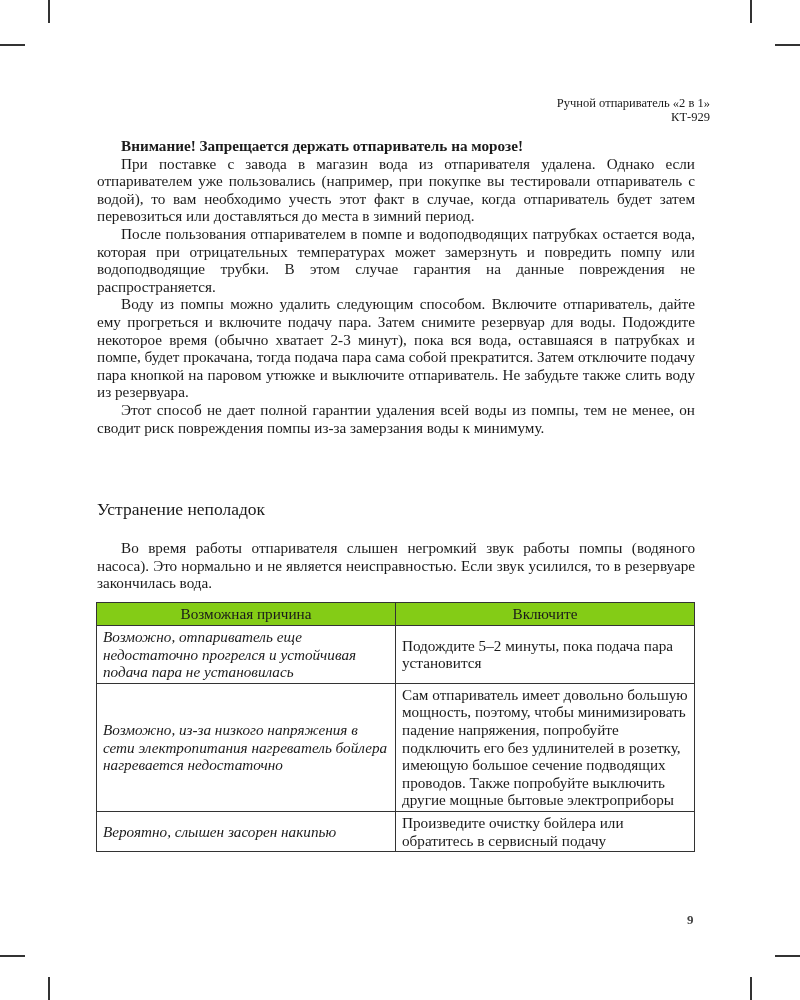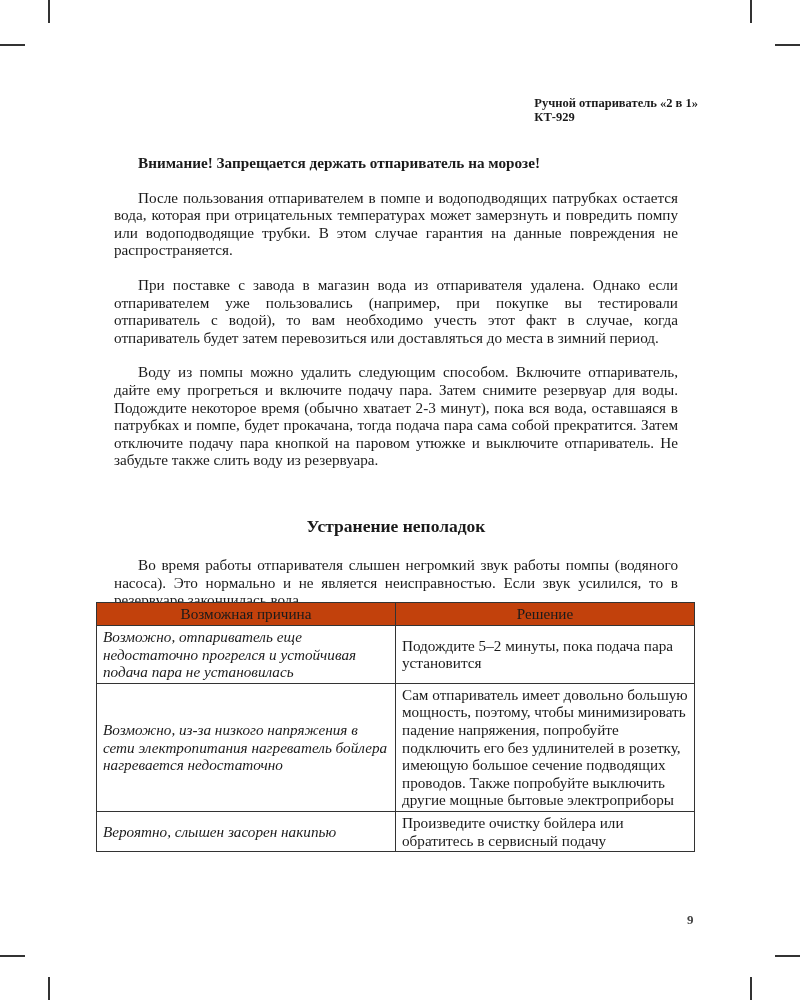--- a/index.html
+++ b/index.html
@@ -6,7 +6,7 @@
   body { width:800px; height:1000px; background:#ffffff; position:relative; overflow:hidden;
          font-family:"Liberation Serif","DejaVu Serif",serif; color:#1a1a1a; }
   .crop { position:absolute; background:#333; }
-  .page-header { position:absolute; right:102px; top:96px; font-weight:bold;
+  .page-header { position:absolute; right:90px; top:96px; text-align:right; font-weight:normal;
                  font-size:12.5px; line-height:14px; }
   .content { position:absolute; left:97px; top:137px; width:598px; font-size:15.2px; line-height:17.6px; }
   .content p { margin:17px; text-align:justify; text-indent:24px; }

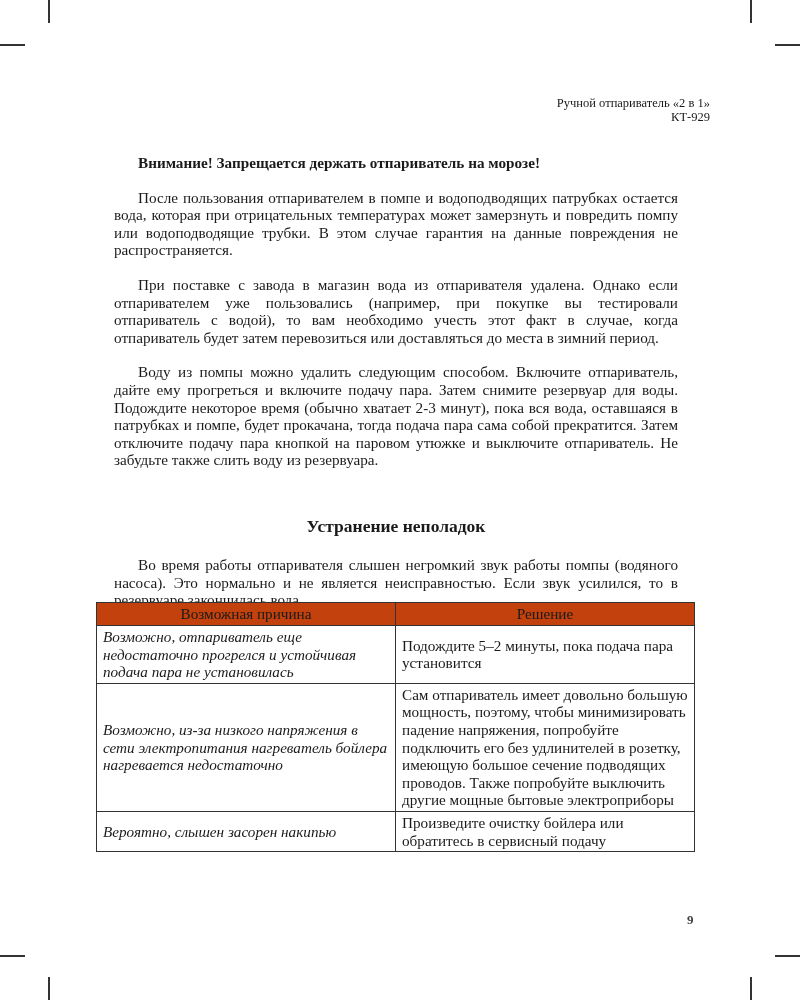--- a/index.html
+++ b/index.html
@@ -9,7 +9,7 @@
   .page-header { position:absolute; right:90px; top:96px; text-align:right; font-weight:normal;
                  font-size:12.5px; line-height:14px; }
   .content { position:absolute; left:97px; top:137px; width:598px; font-size:15.2px; line-height:17.6px; }
-  .content p { margin:17px; text-align:justify; text-indent:24px; }
+  .content p { margin:0; text-align:justify; text-indent:24px; }
   .content p.lead { font-weight:bold; }
   .section-title { text-align:center; font-weight:bold; font-size:17.5px; margin-top:47px; margin-bottom:20px; line-height:20px; }
   .subhead { font-weight:bold; margin-top:18px; text-indent:24px; }

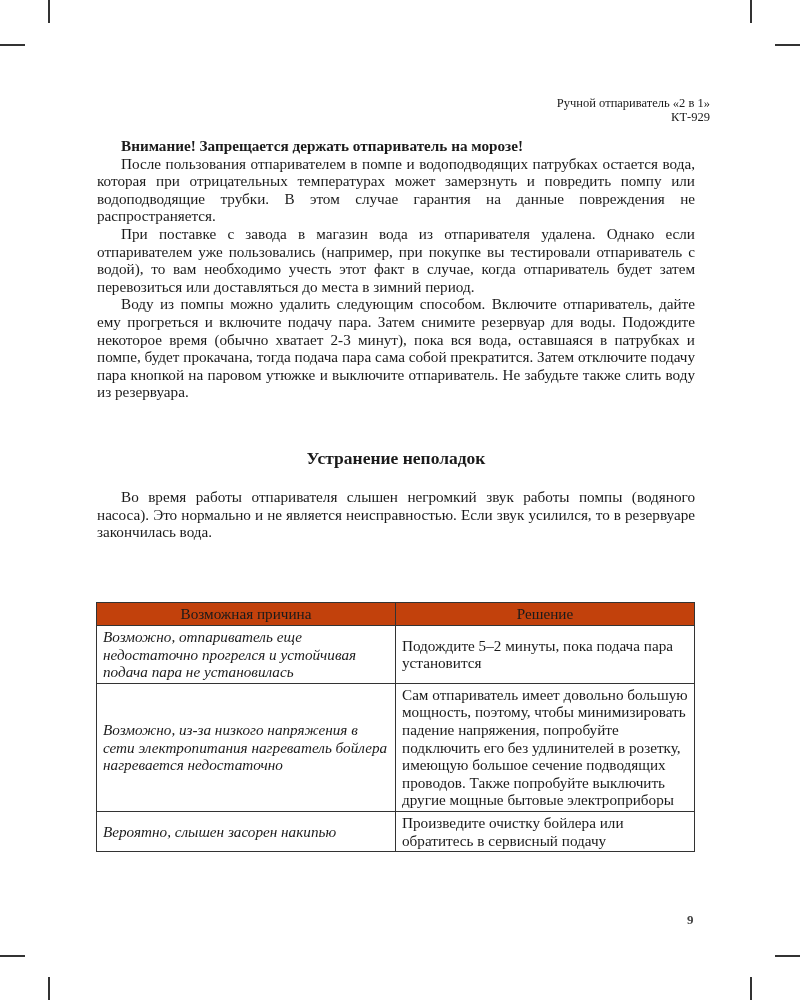--- a/index.html
+++ b/index.html
@@ -38,8 +38,8 @@
 
 <div class="content">
   <p class="lead">Внимание! Запрещается держать отпариватель на морозе!</p>
+  <p>При поставке с завода в магазин вода из отпаривателя удалена. Однако если отпаривателем уже пользовались (например, при покупке вы тестировали отпариватель с водой), то вам необходимо учесть этот факт в случае, когда отпариватель будет затем перевозиться или доставляться до места в зимний период.</p>
   <p>После пользования отпаривателем в помпе и водоподводящих патрубках остается вода, которая при отрицательных температурах может замерзнуть и повредить помпу или водоподводящие трубки. В этом случае гарантия на данные повреждения не распространяется.</p>
-  <p>При поставке с завода в магазин вода из отпаривателя удалена. Однако если отпаривателем уже пользовались (например, при покупке вы тестировали отпариватель с водой), то вам необходимо учесть этот факт в случае, когда отпариватель будет затем перевозиться или доставляться до места в зимний период.</p>
   <p>Воду из помпы можно удалить следующим способом. Включите отпариватель, дайте ему прогреться и включите подачу пара. Затем снимите резервуар для воды. Подождите некоторое время (обычно хватает 2-3 минут), пока вся вода, оставшаяся в патрубках и помпе, будет прокачана,  тогда подача пара сама собой прекратится. Затем отключите подачу пара кнопкой на паровом утюжке и выключите отпариватель. Не забудьте также слить воду из резервуара.</p>
 
   <div class="section-title">Устранение неполадок</div>

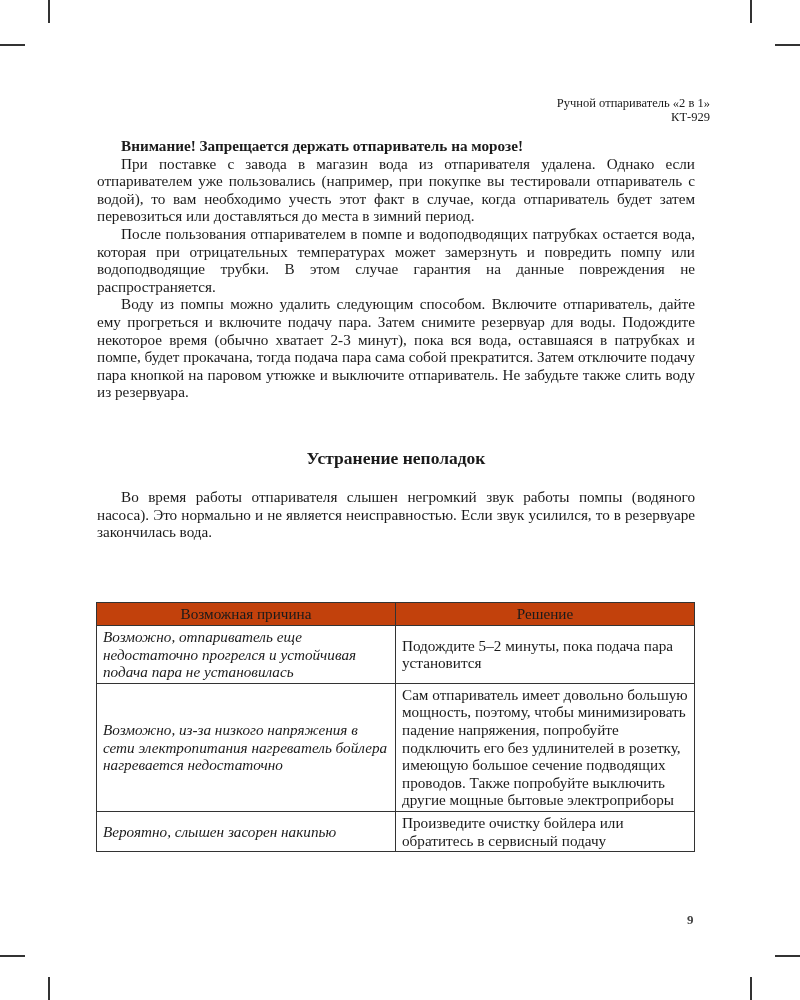--- a/index.html
+++ b/index.html
@@ -41,6 +41,7 @@
   <p>При поставке с завода в магазин вода из отпаривателя удалена. Однако если отпаривателем уже пользовались (например, при покупке вы тестировали отпариватель с водой), то вам необходимо учесть этот факт в случае, когда отпариватель будет затем перевозиться или доставляться до места в зимний период.</p>
   <p>После пользования отпаривателем в помпе и водоподводящих патрубках остается вода, которая при отрицательных температурах может замерзнуть и повредить помпу или водоподводящие трубки. В этом случае гарантия на данные повреждения не распространяется.</p>
   <p>Воду из помпы можно удалить следующим способом. Включите отпариватель, дайте ему прогреться и включите подачу пара. Затем снимите резервуар для воды. Подождите некоторое время (обычно хватает 2-3 минут), пока вся вода, оставшаяся в патрубках и помпе, будет прокачана,  тогда подача пара сама собой прекратится. Затем отключите подачу пара кнопкой на паровом утюжке и выключите отпариватель. Не забудьте также слить воду из резервуара.</p>
+  <p>Этот способ не дает полной гарантии удаления всей воды из помпы, тем не менее, он сводит риск повреждения помпы из-за замерзания воды к минимуму.</p>
 
   <div class="section-title">Устранение неполадок</div>
   <p>Во время работы отпаривателя слышен негромкий звук работы помпы (водяного насоса). Это нормально и не является неисправностью. Если звук усилился, то в резервуаре закончилась вода.</p>

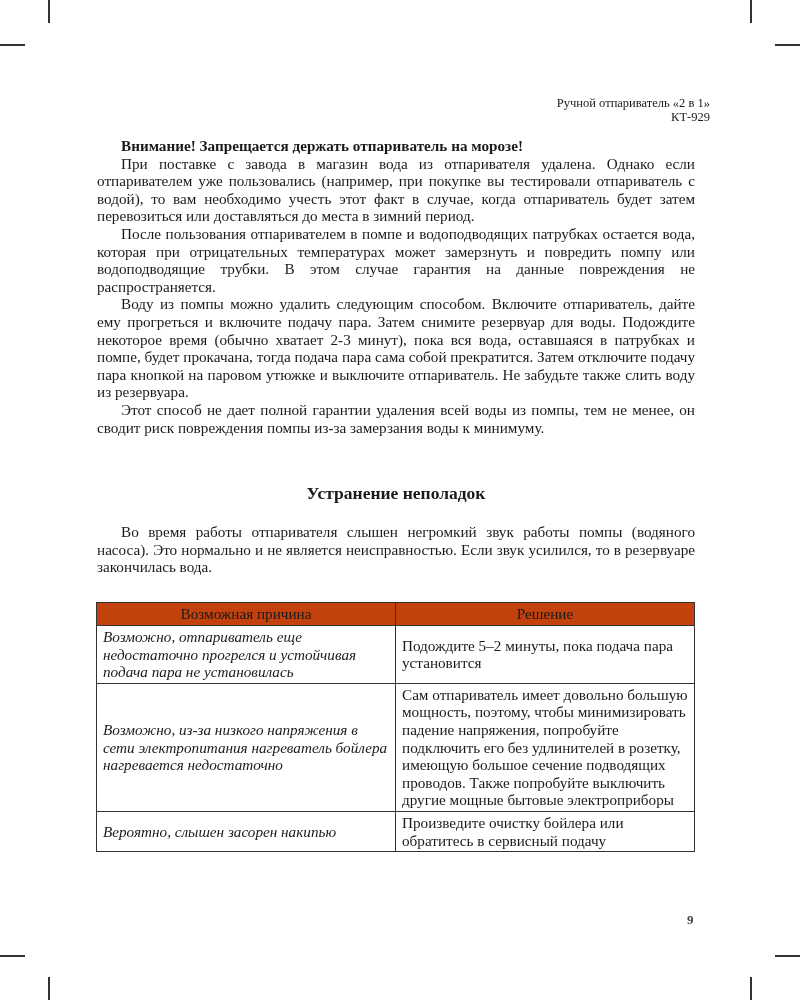--- a/index.html
+++ b/index.html
@@ -11,7 +11,7 @@
   .content { position:absolute; left:97px; top:137px; width:598px; font-size:15.2px; line-height:17.6px; }
   .content p { margin:0; text-align:justify; text-indent:24px; }
   .content p.lead { font-weight:bold; }
-  .section-title { text-align:center; font-weight:bold; font-size:17.5px; margin-top:47px; margin-bottom:20px; line-height:20px; }
+  .section-title { font-weight:normal; font-size:17.5px; margin-top:63px; margin-bottom:20px; line-height:20px; }
   .subhead { font-weight:bold; margin-top:18px; text-indent:24px; }
   table.tbl { position:absolute; left:96px; top:602px; width:599px; border-collapse:collapse; font-size:15.2px; line-height:17.6px; }
   table.tbl th, table.tbl td { border:1.6px solid #333; padding:2px 6px; vertical-align:middle; text-align:left; }

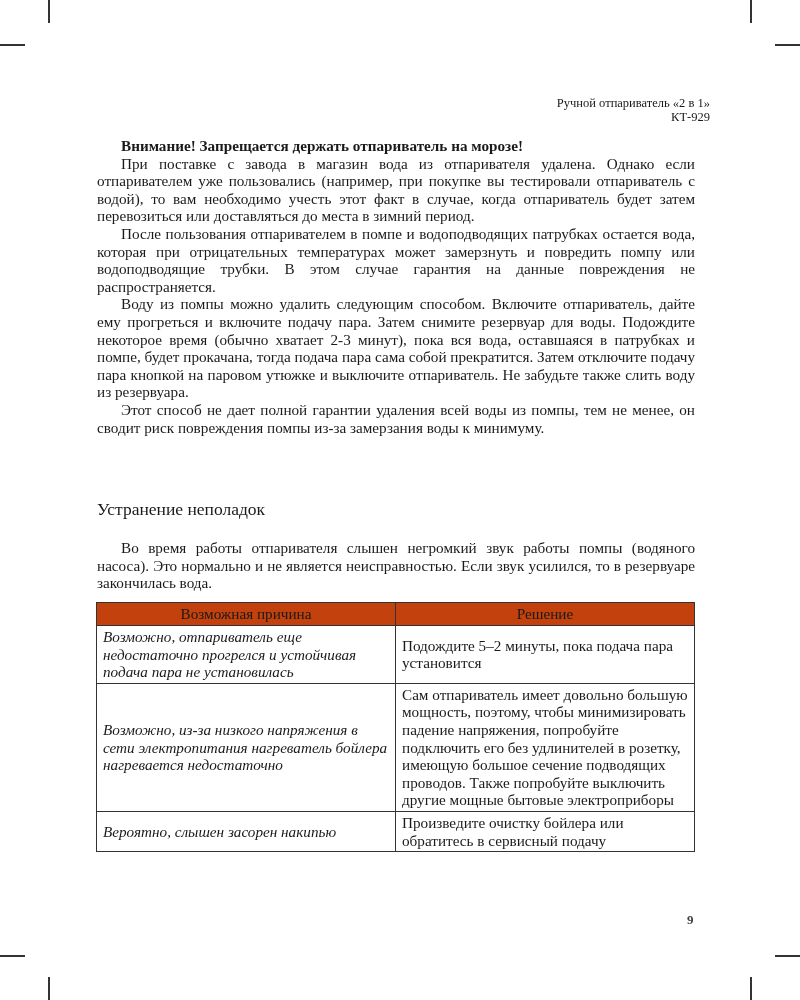--- a/index.html
+++ b/index.html
@@ -15,7 +15,7 @@
   .subhead { font-weight:bold; margin-top:18px; text-indent:24px; }
   table.tbl { position:absolute; left:96px; top:602px; width:599px; border-collapse:collapse; font-size:15.2px; line-height:17.6px; }
   table.tbl th, table.tbl td { border:1.6px solid #333; padding:2px 6px; vertical-align:middle; text-align:left; }
-  table.tbl th { background:#c2410c; font-weight:normal; text-align:center; height:20px; padding:1px 6px; }
+  table.tbl th { background:#84cc16; font-weight:normal; text-align:center; height:20px; padding:1px 6px; }
   table.tbl td.c1 { width:286px;font-style:italic; }
   .page-num { position:absolute; left:687px; top:912px; font-size:13px; font-weight:bold; color:#444; }
 </style>

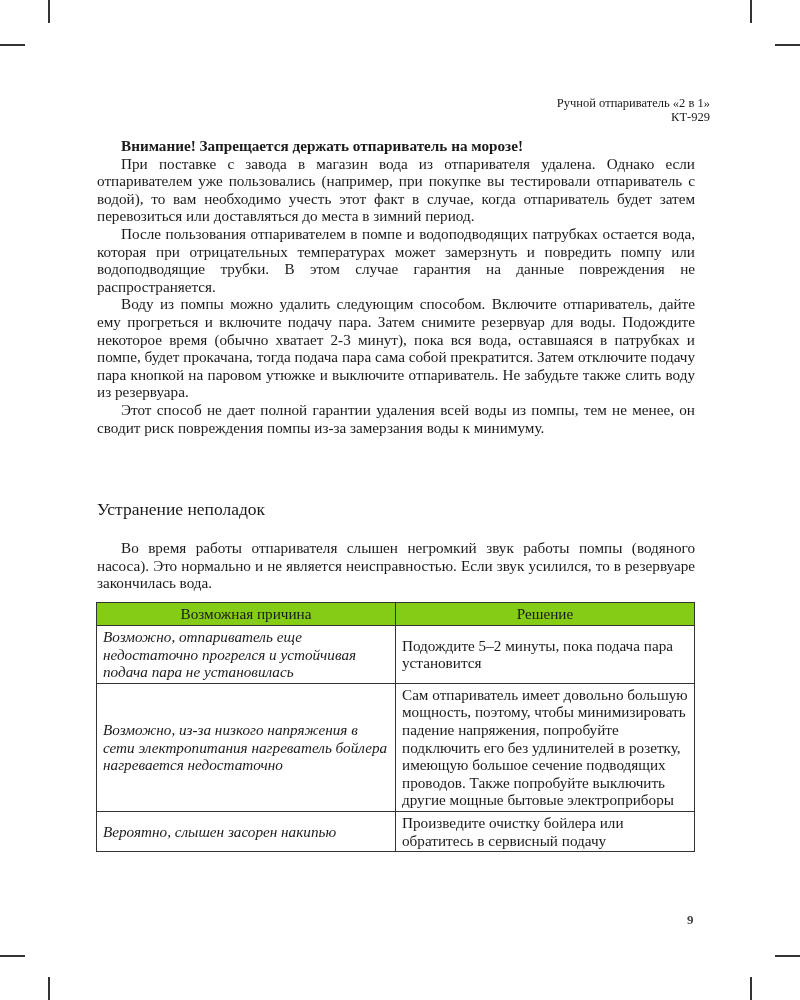--- a/index.html
+++ b/index.html
@@ -51,7 +51,7 @@
   <thead>
     <tr>
       <th>Возможная причина</th>
-      <th>Решение</th>
+      <th>Включите</th>
     </tr>
   </thead>
   <tbody>

